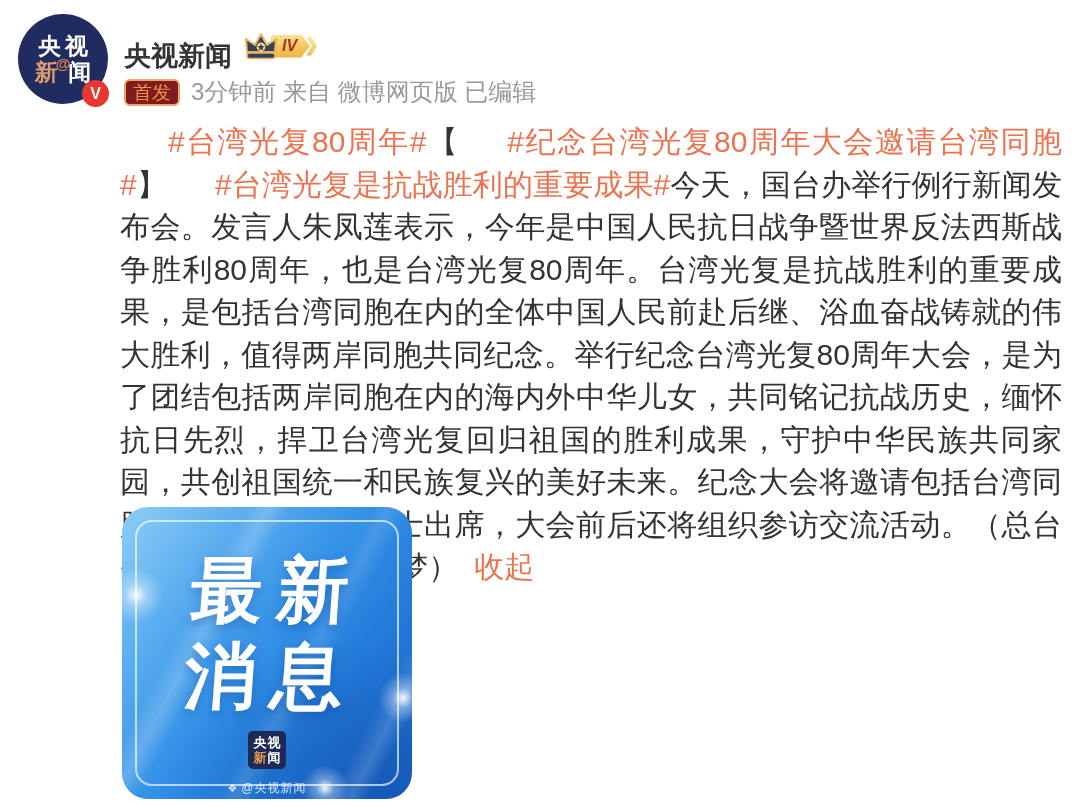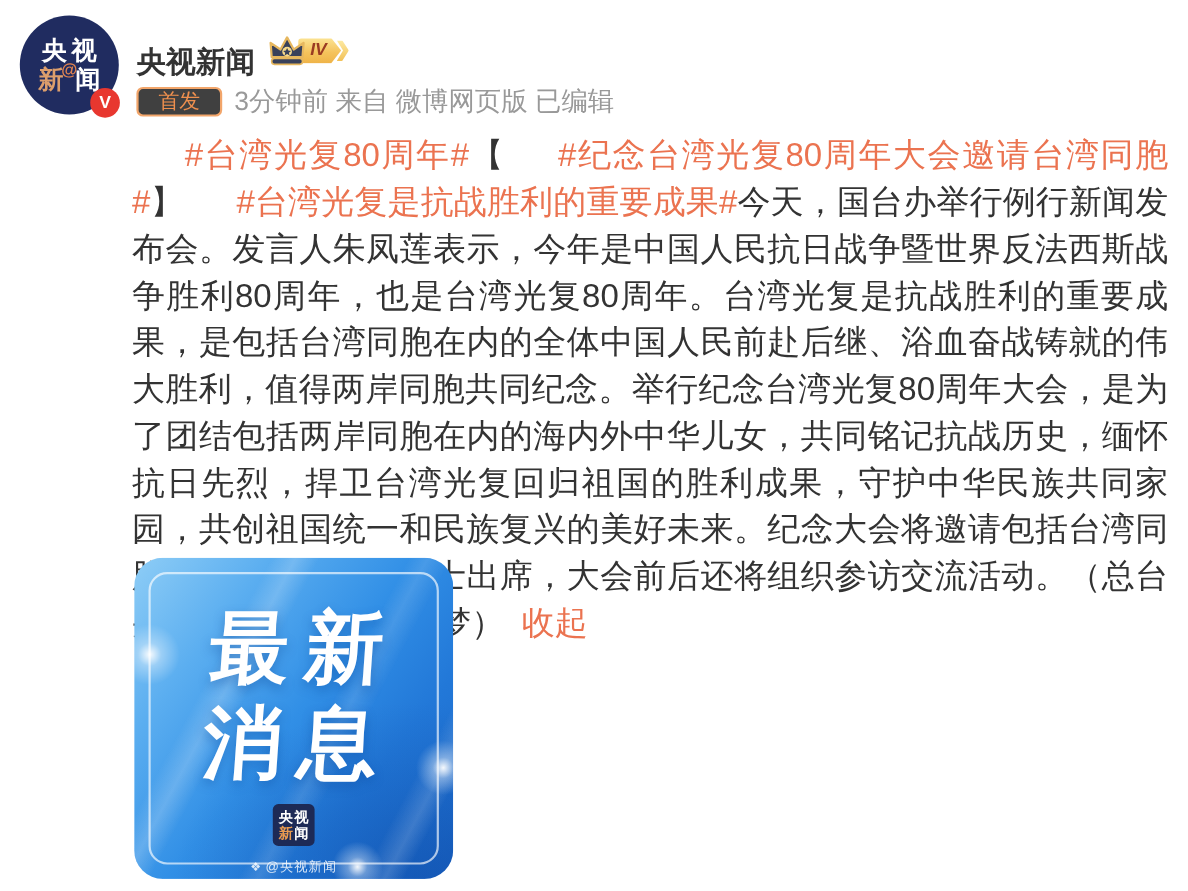--- a/index.html
+++ b/index.html
@@ -48,7 +48,7 @@
   .meta-row { margin-top:13px; display:flex; align-items:center; }
   .first-badge {
     border:2px solid #f2a56a; color:#ee8f4e; font-size:19px; line-height:23px;
-    padding:0 18px; border-radius:6px; background:#404040;
+    padding:0 7px; border-radius:6px; background:#7f1d1d;
   }
   .meta-text { margin-left:11px; color:#999999; font-size:24px;text-align:center; }
 

